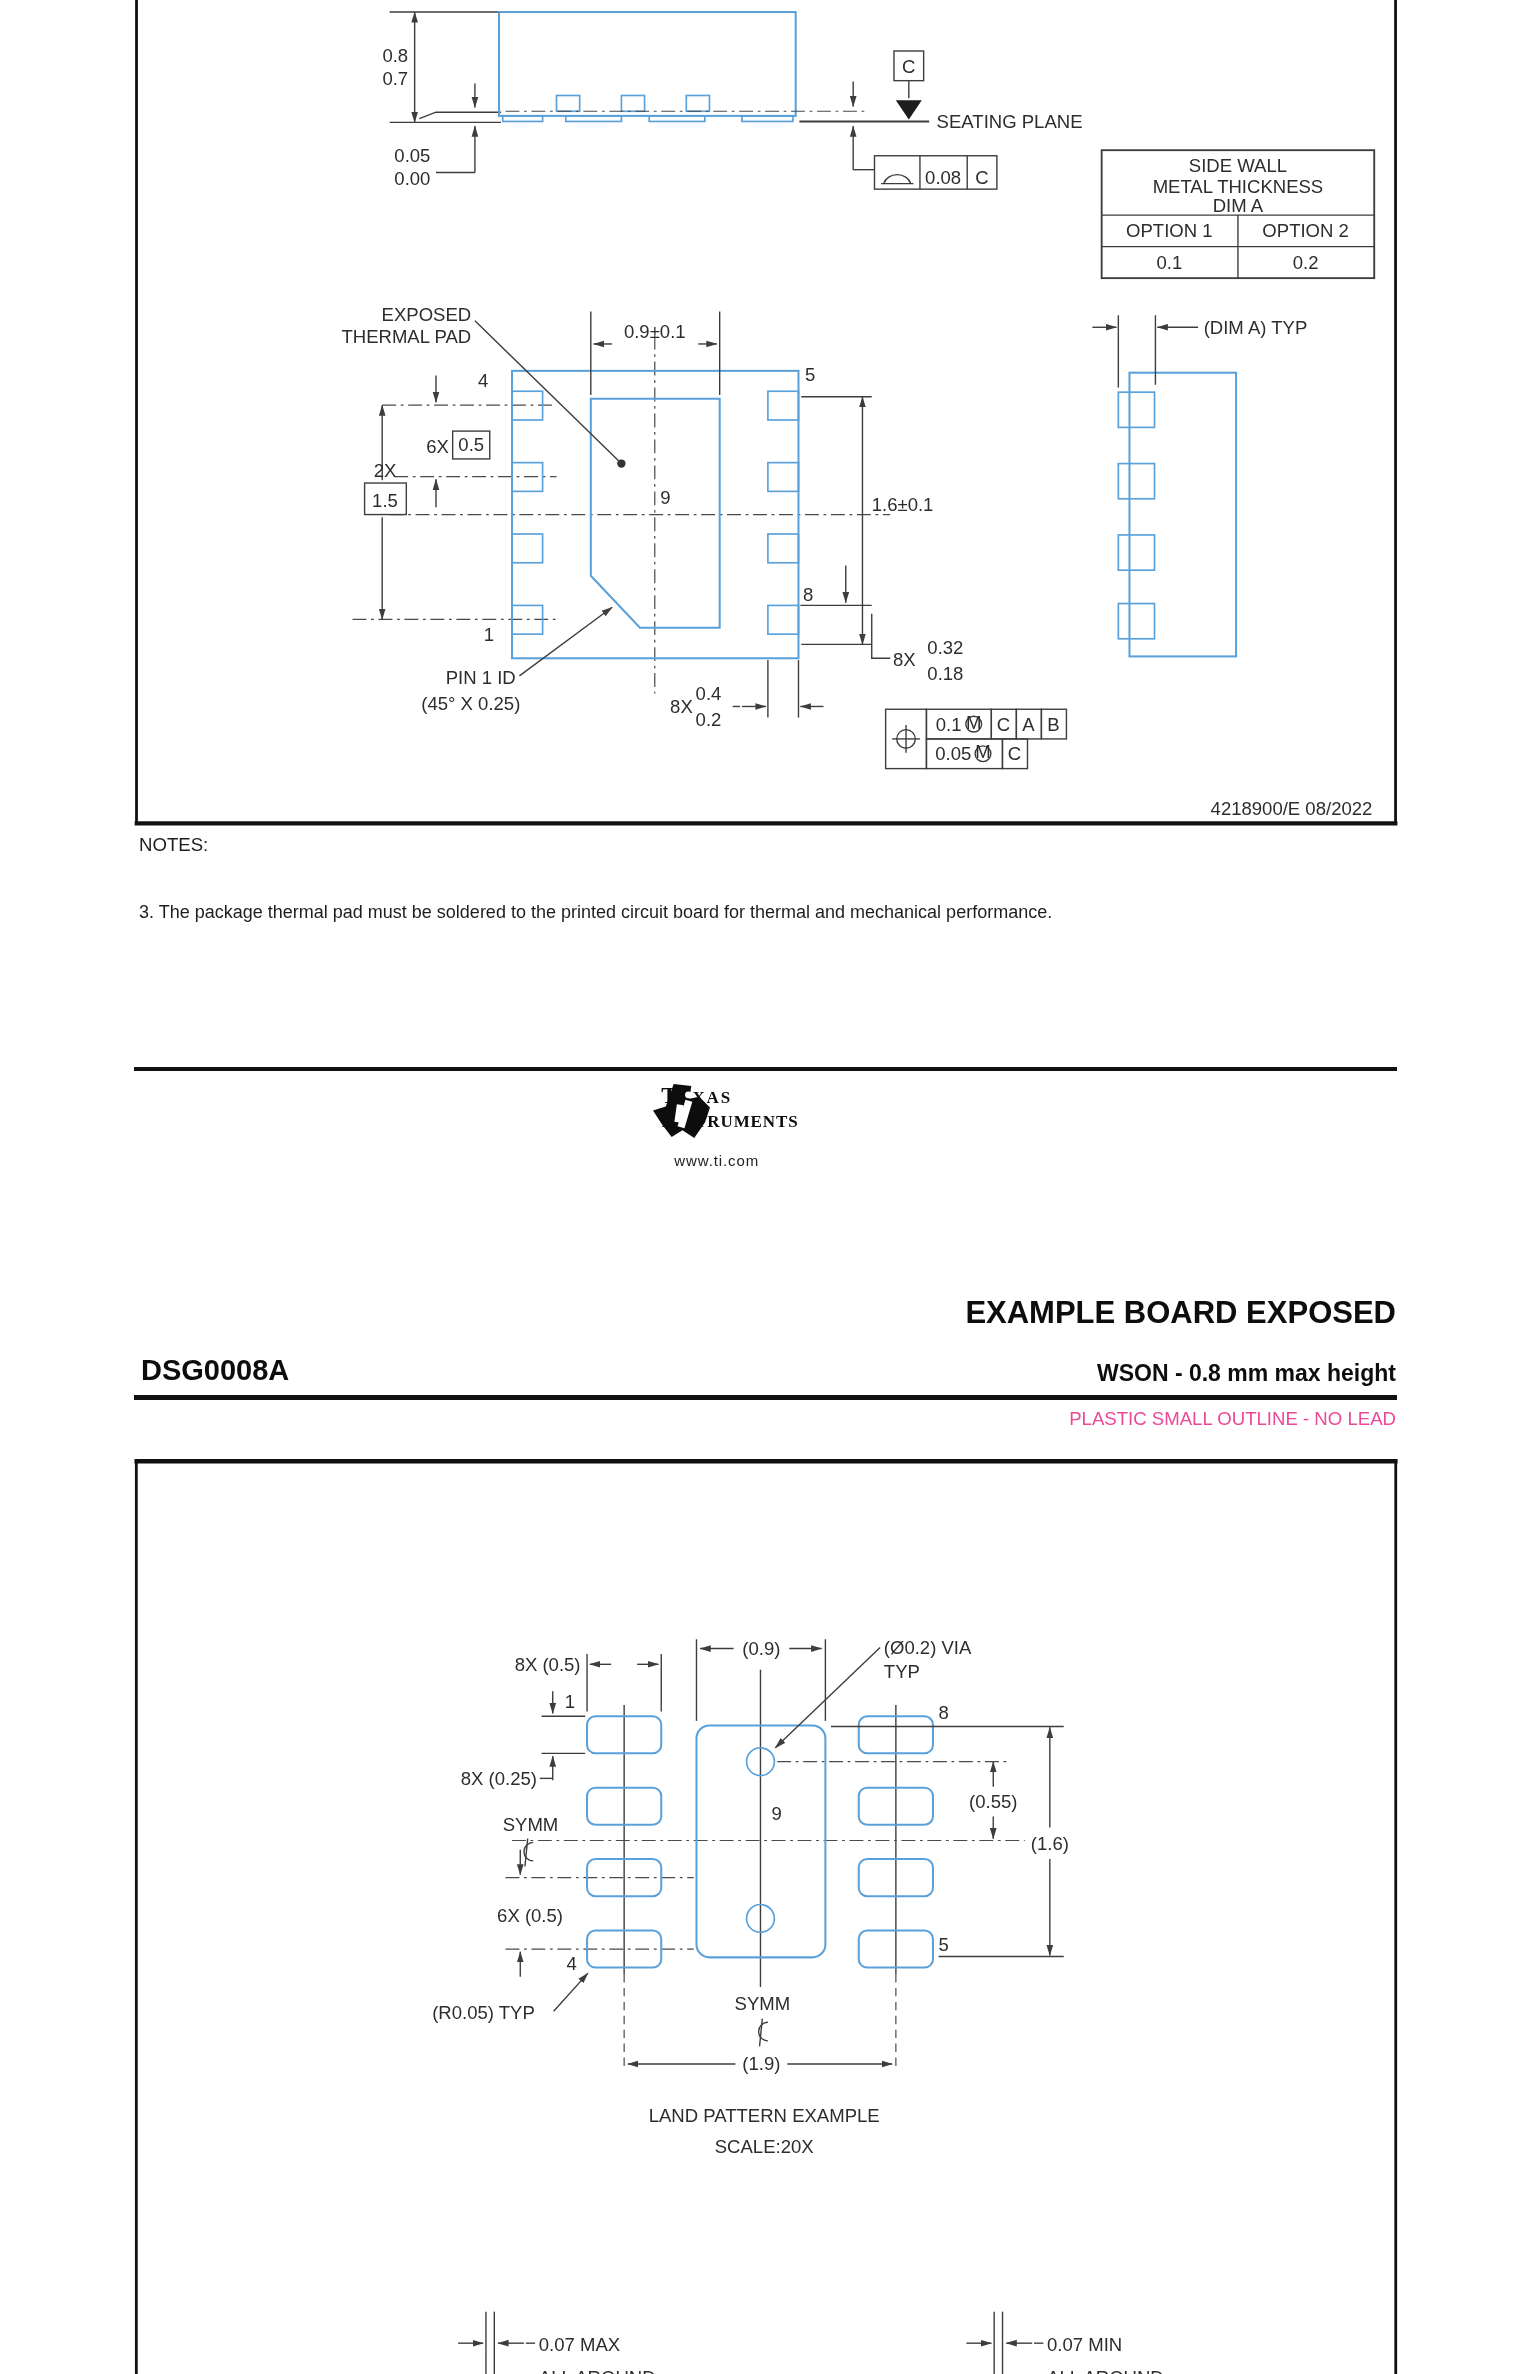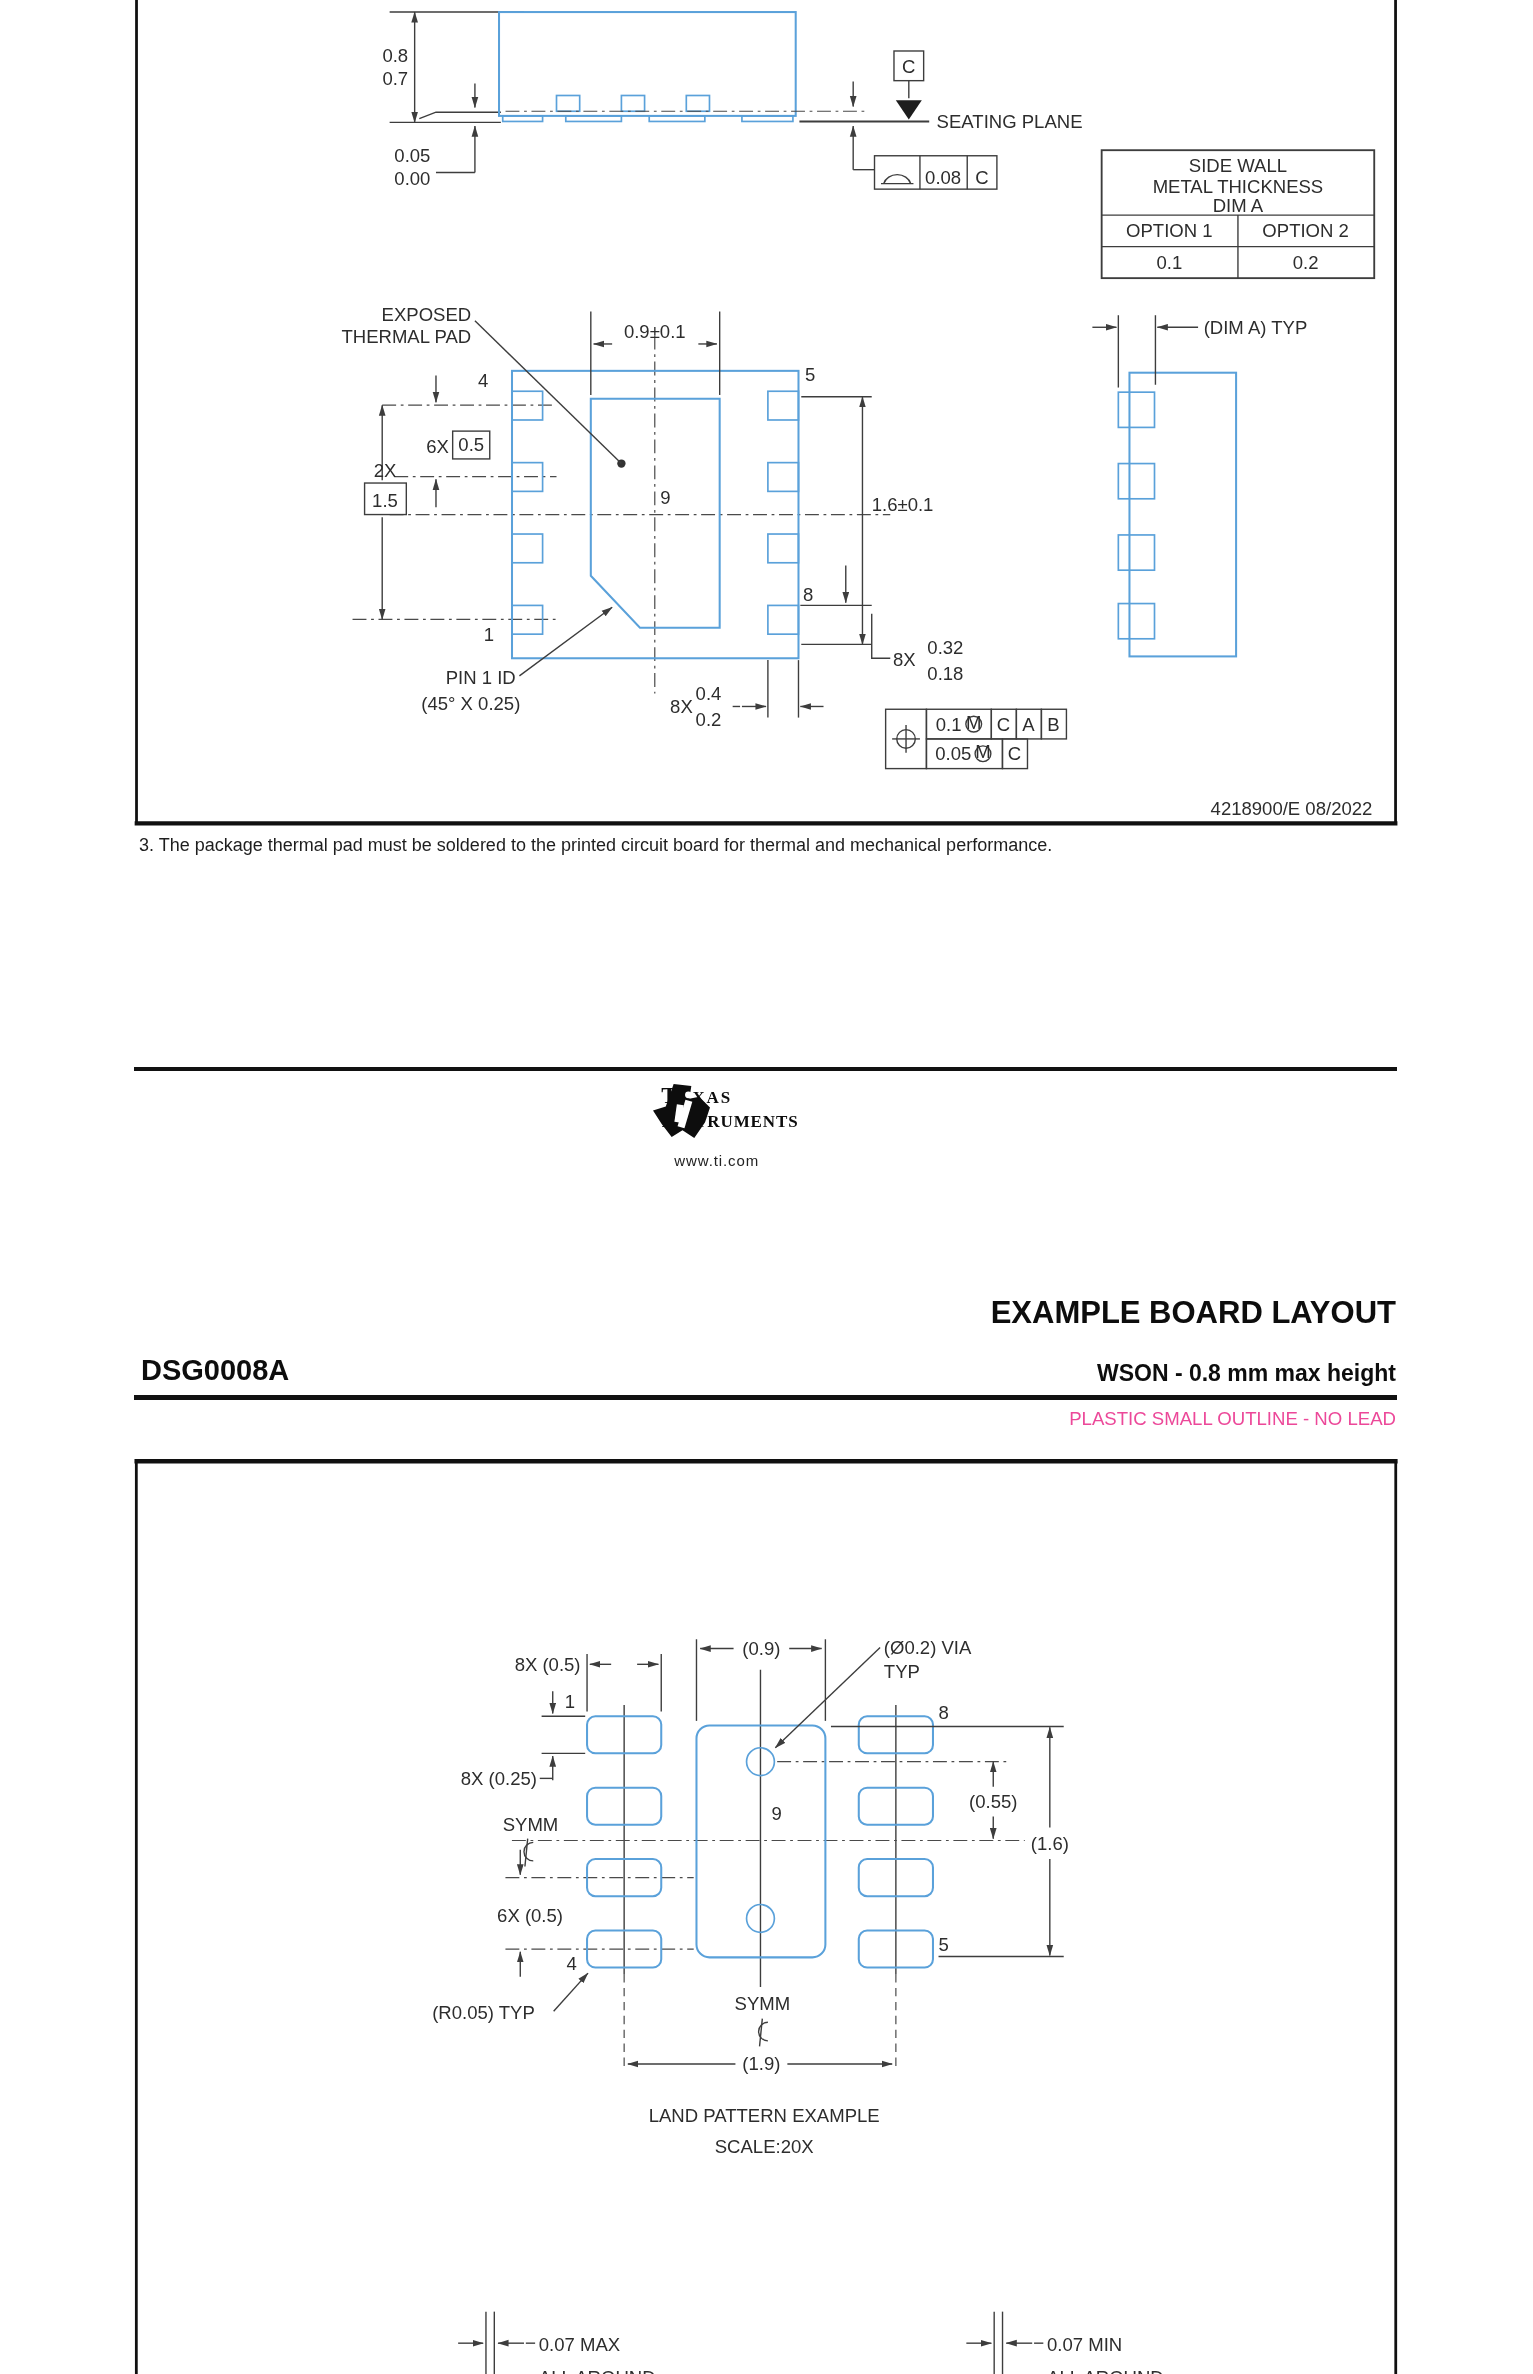--- a/index.html
+++ b/index.html
@@ -221,6 +221,7 @@
   </svg>
 
   <div class="notes">
+    <div class="nt">NOTES:</div>
     <div>3. The package thermal pad must be soldered to the printed circuit board for thermal and mechanical performance.</div>
   </div>
 

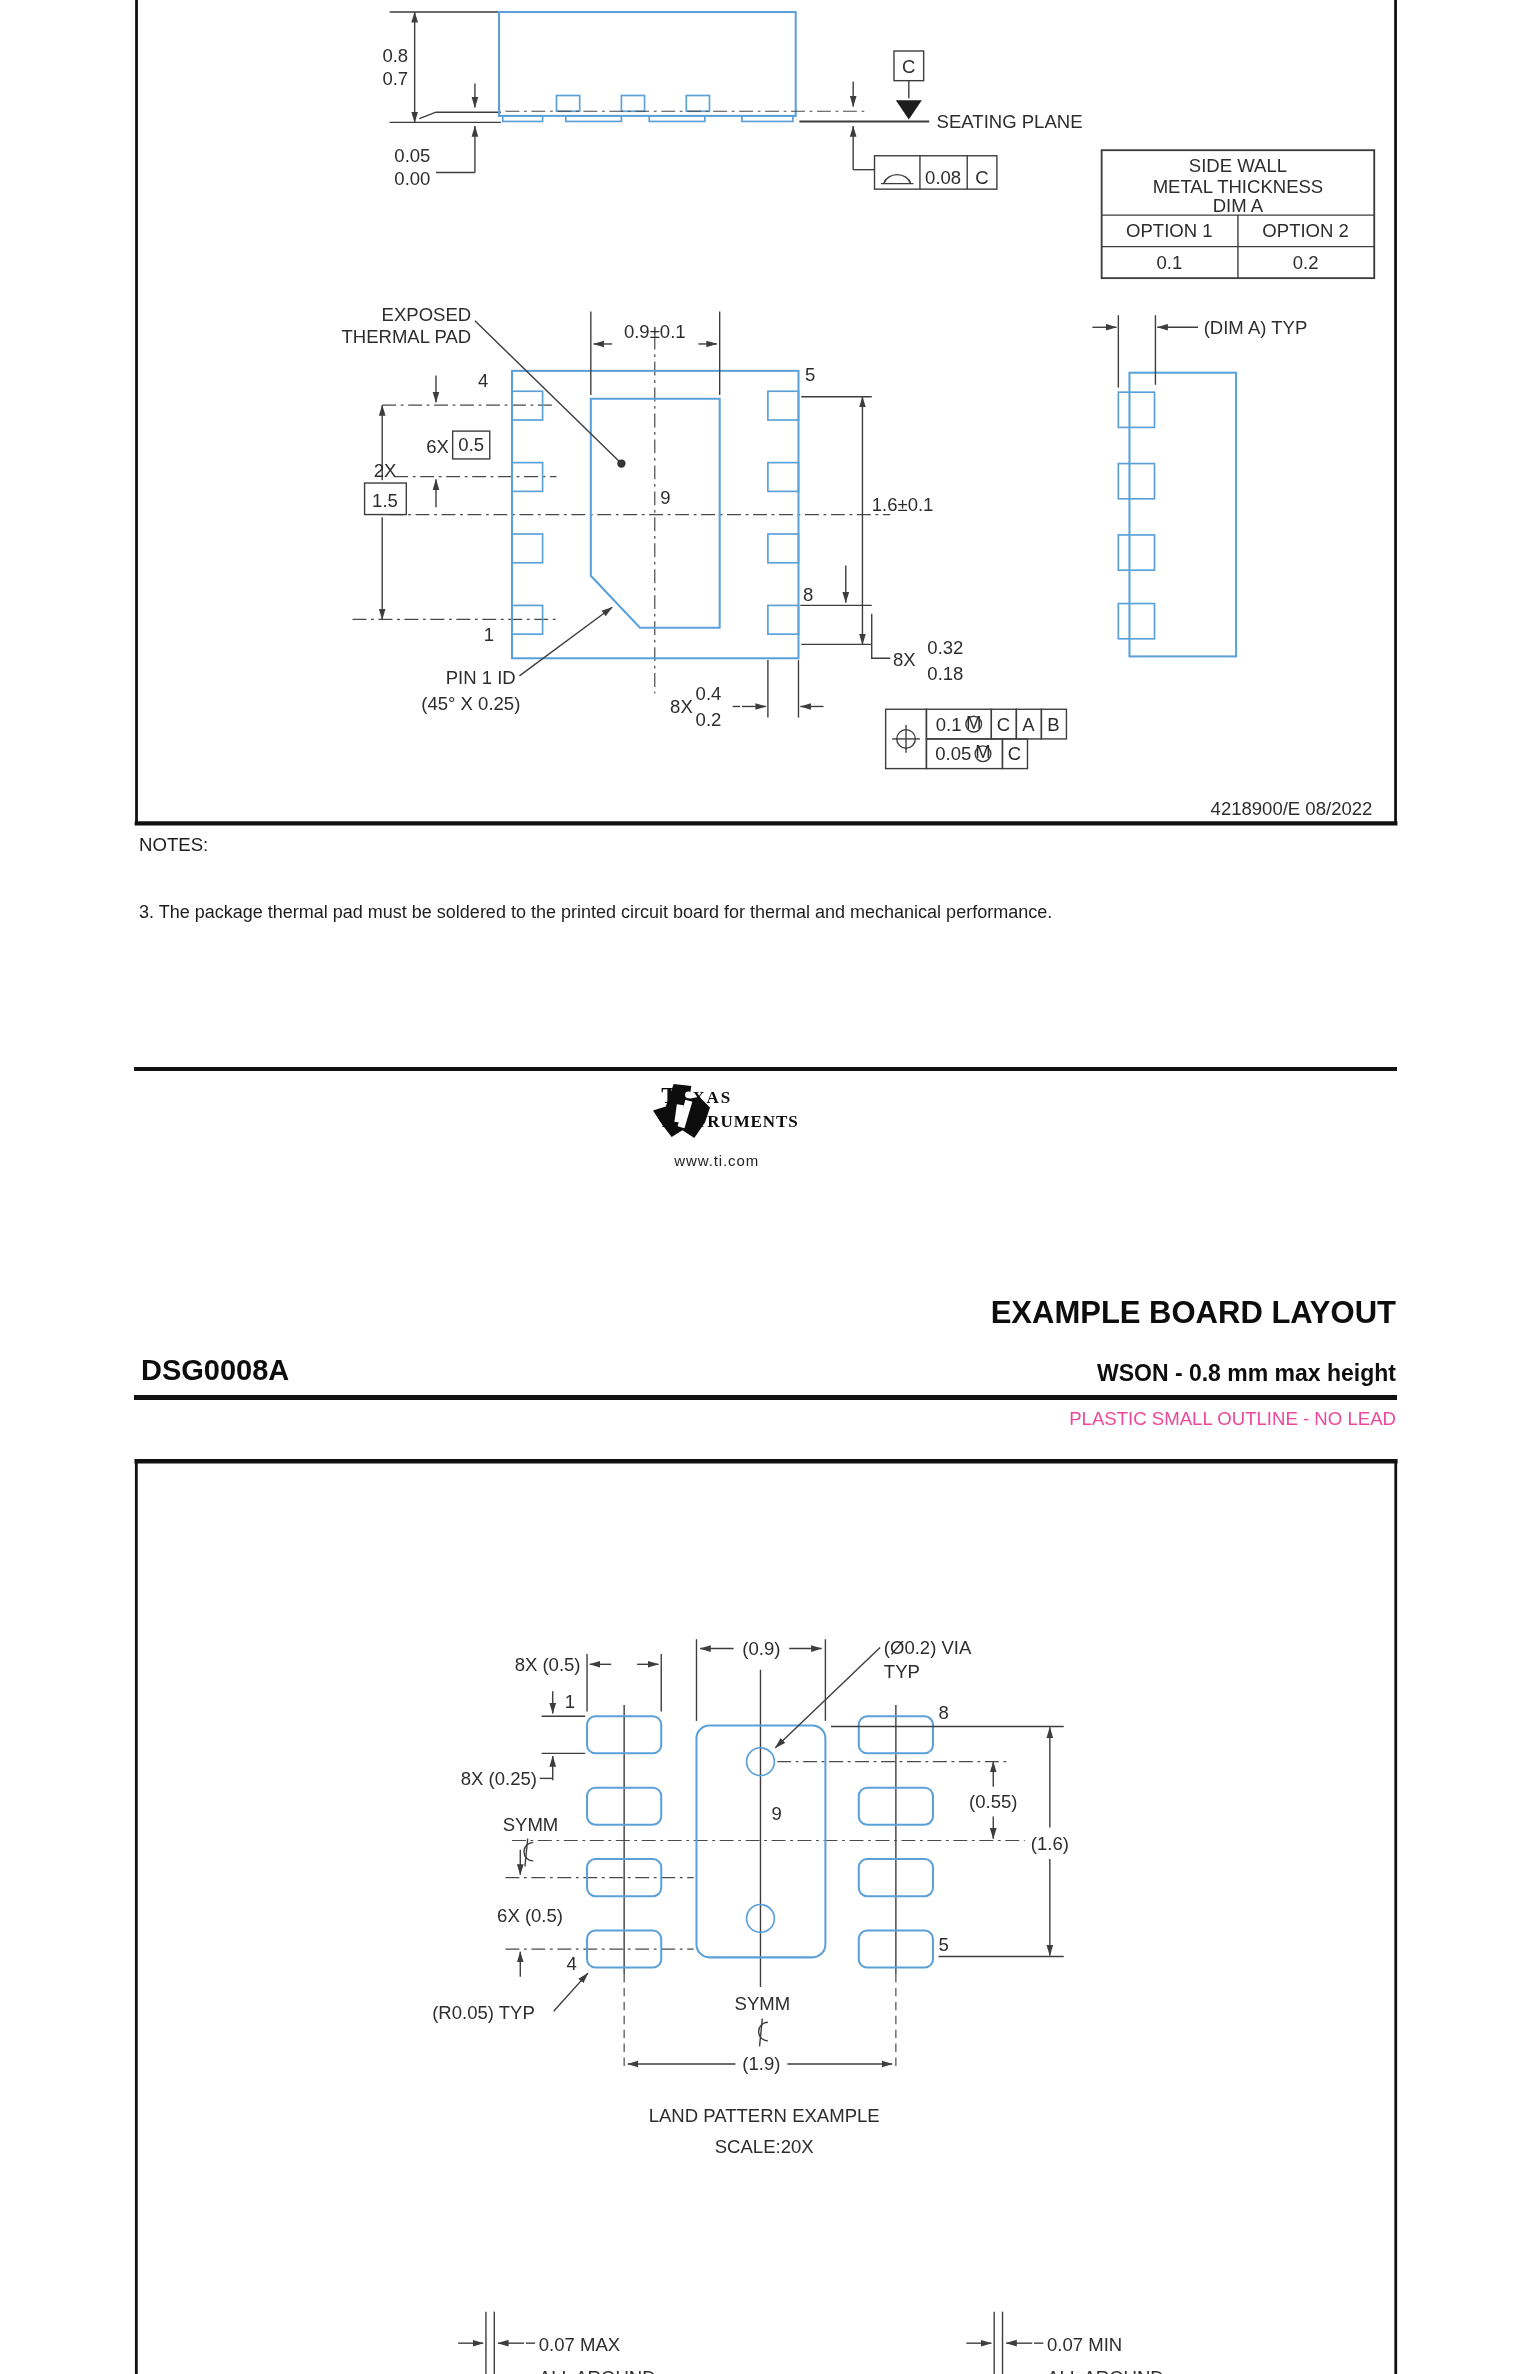--- a/index.html
+++ b/index.html
@@ -241,7 +241,7 @@
     </div>
   </div>
 
-  <div class="hdr-title">EXAMPLE BOARD LAYOUT</div>
+  <div class="hdr-title">EXAMPLE BOARD EXPOSED</div>
   <div class="hdr-part">DSG0008A</div>
   <div class="hdr-sub">WSON - 0.8 mm max height</div>
   <div class="rule" style="top:1395px;height:4.6px"></div>

